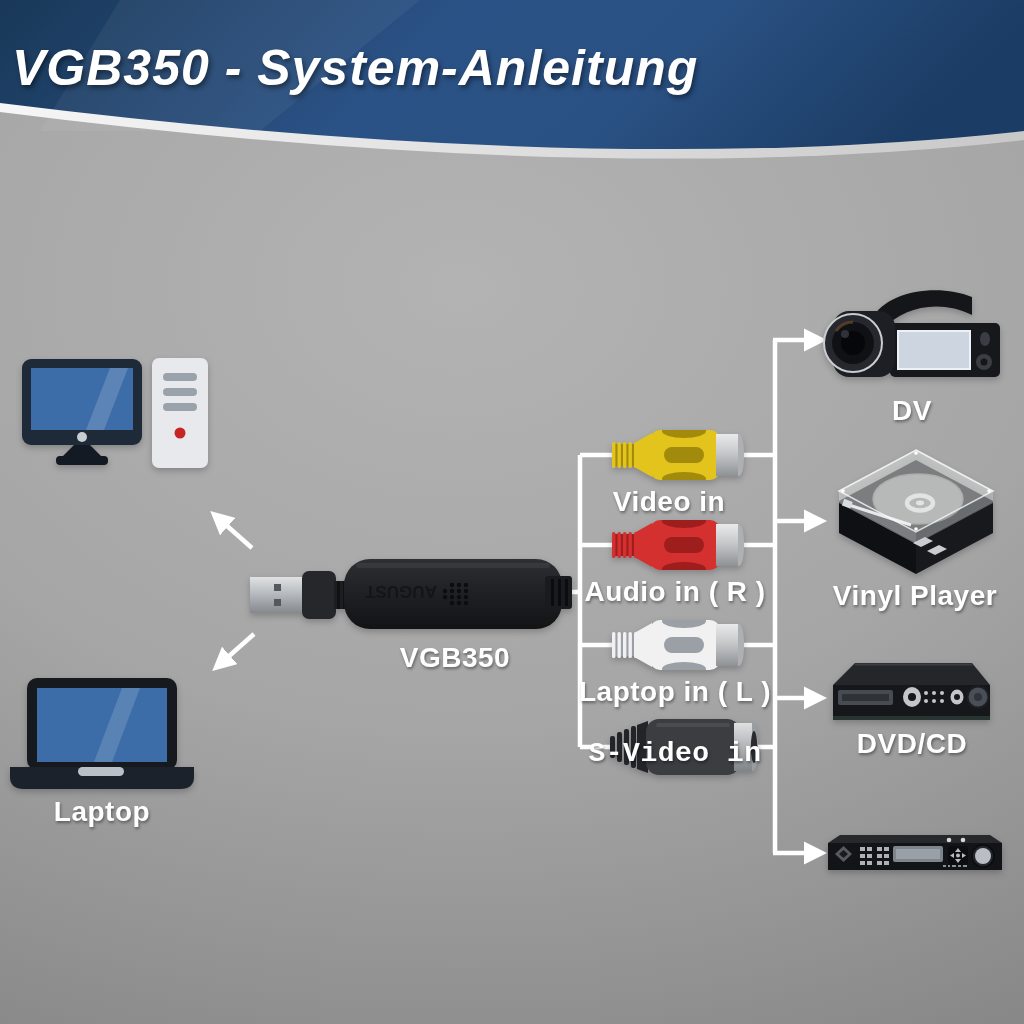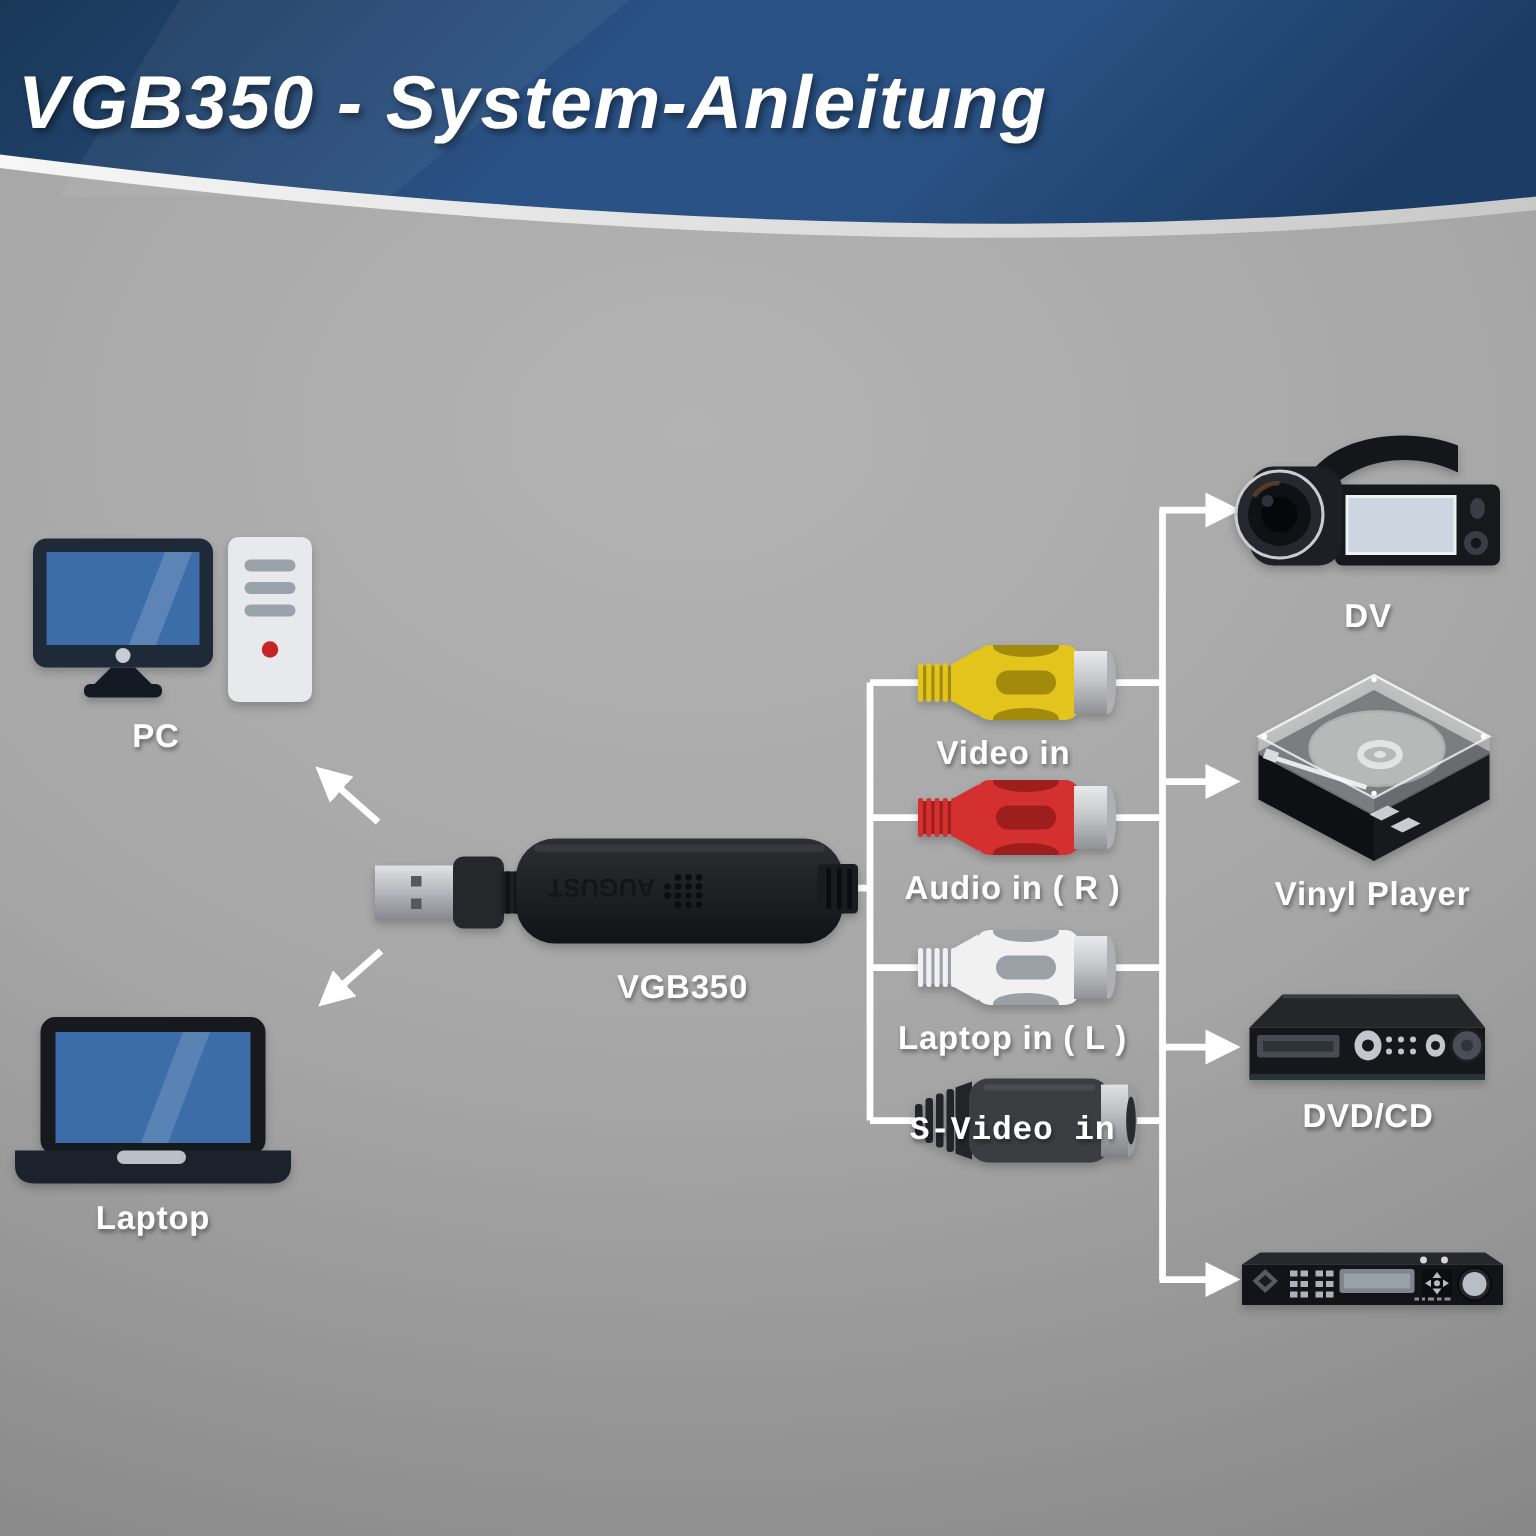--- a/index.html
+++ b/index.html
@@ -20,7 +20,7 @@
   .wires{left:0;top:0;width:1024px;height:1024px;pointer-events:none;}
   
   .lbl{
-    color:#fff; font-weight:700; font-size:22px; line-height:26px; text-align:center;
+    color:#fff; font-weight:700; font-size:28px; line-height:26px; text-align:center;
     letter-spacing:.5px; text-shadow:1px 2px 3px rgba(0,0,0,.4);
   }
   .icon{filter:drop-shadow(0 3px 3px rgba(0,0,0,.22));}

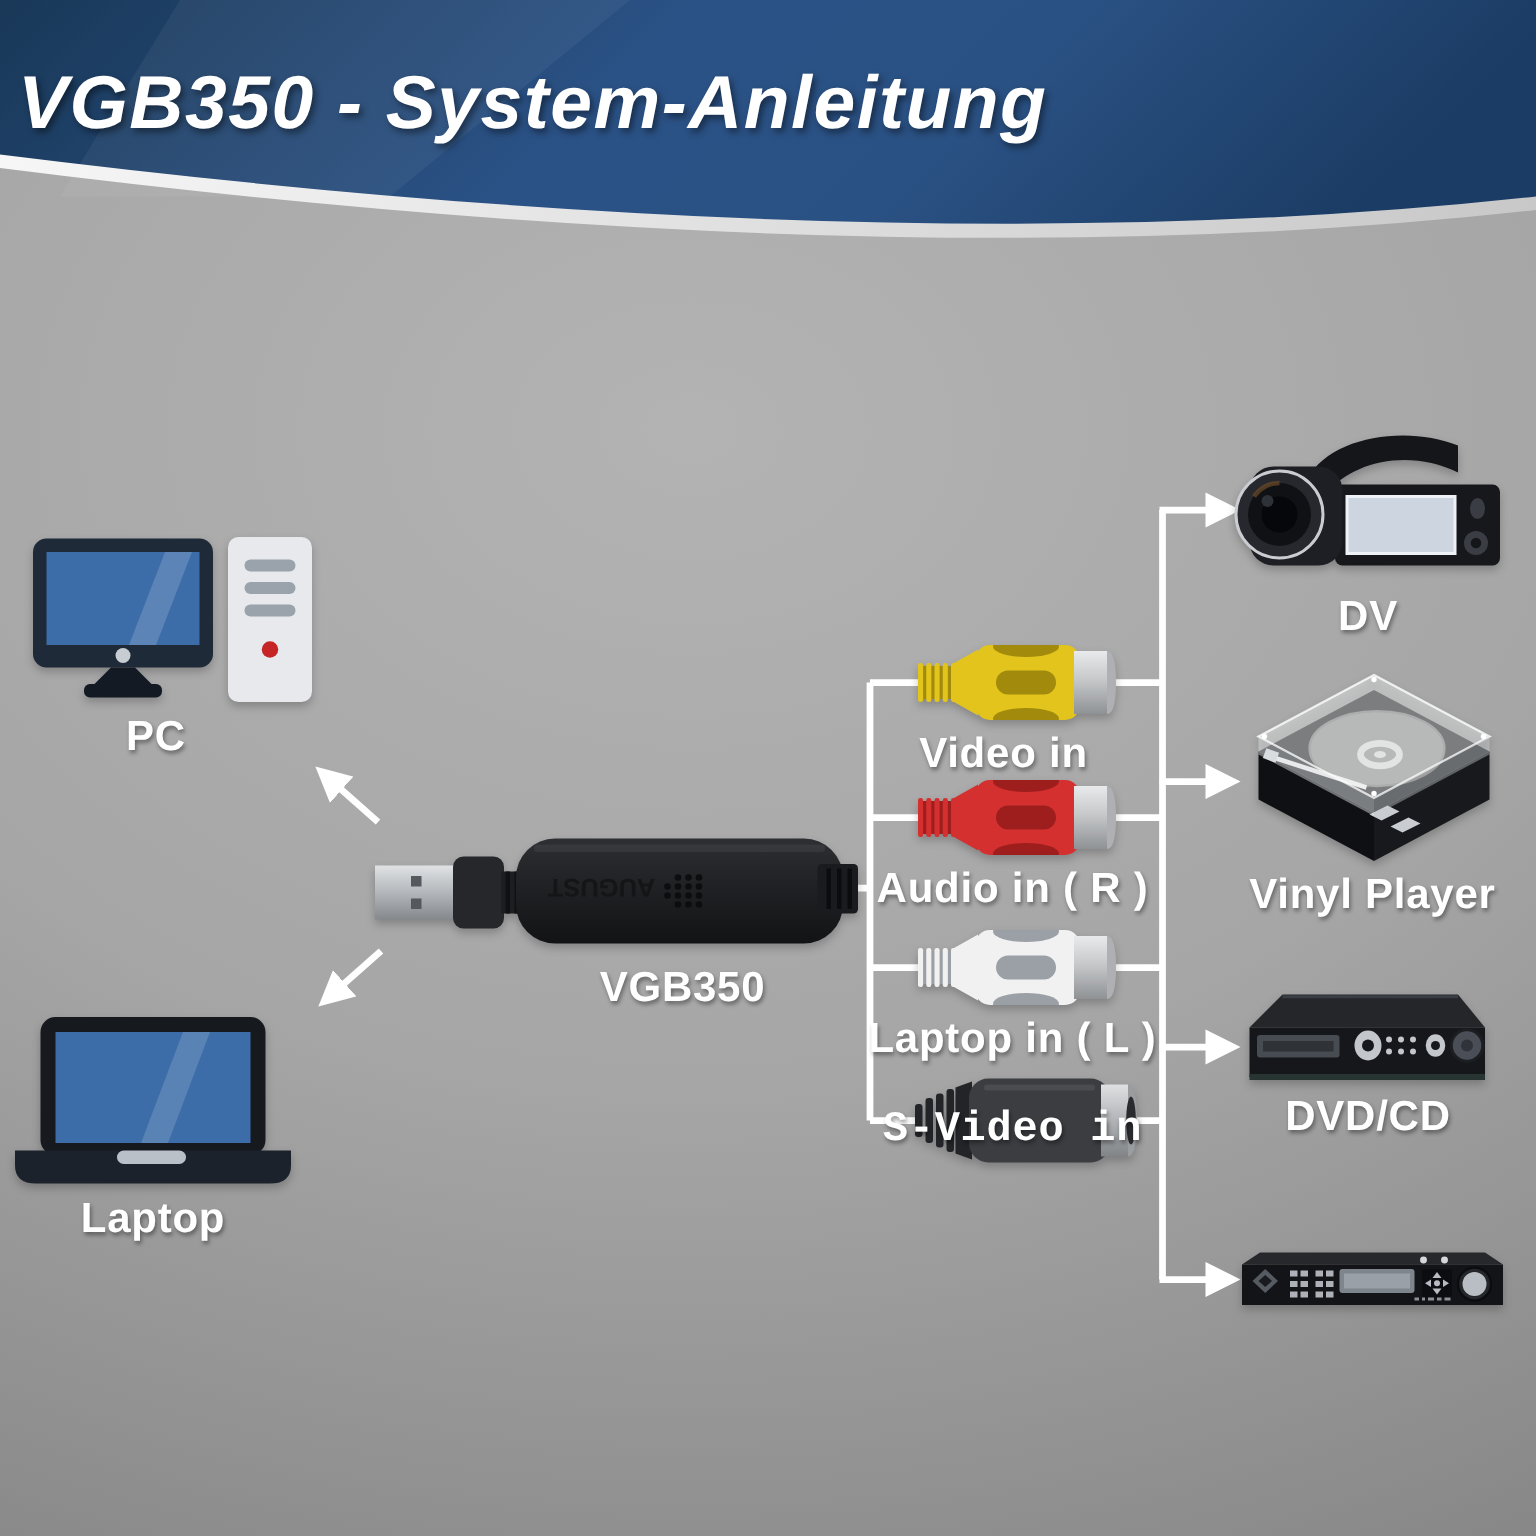--- a/index.html
+++ b/index.html
@@ -114,7 +114,6 @@
     <rect x="149" y="51" width="34" height="8" rx="4" fill="#9aa2ab"></rect>
     <circle class="f-dot" cx="166" cy="81" r="5.5"></circle>
   </svg>
-  <div class="abs lbl pc-lbl">PC</div>
 
   <svg class="abs icon laptop-icon" width="200" height="130" viewBox="0 0 200 130">
     <rect x="19" y="10" width="150" height="92" rx="10" fill="#16191e"></rect>

